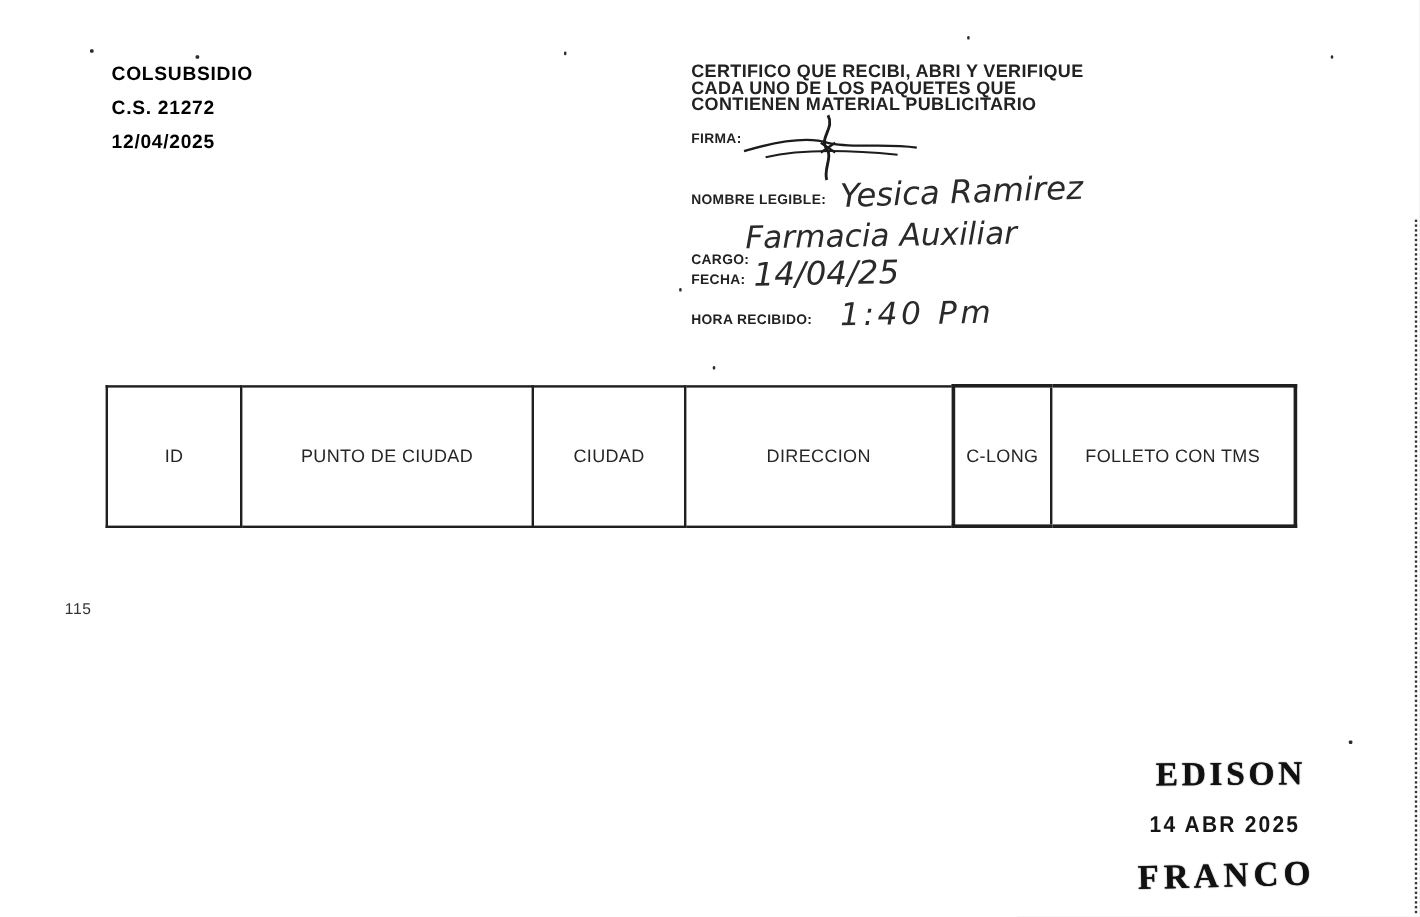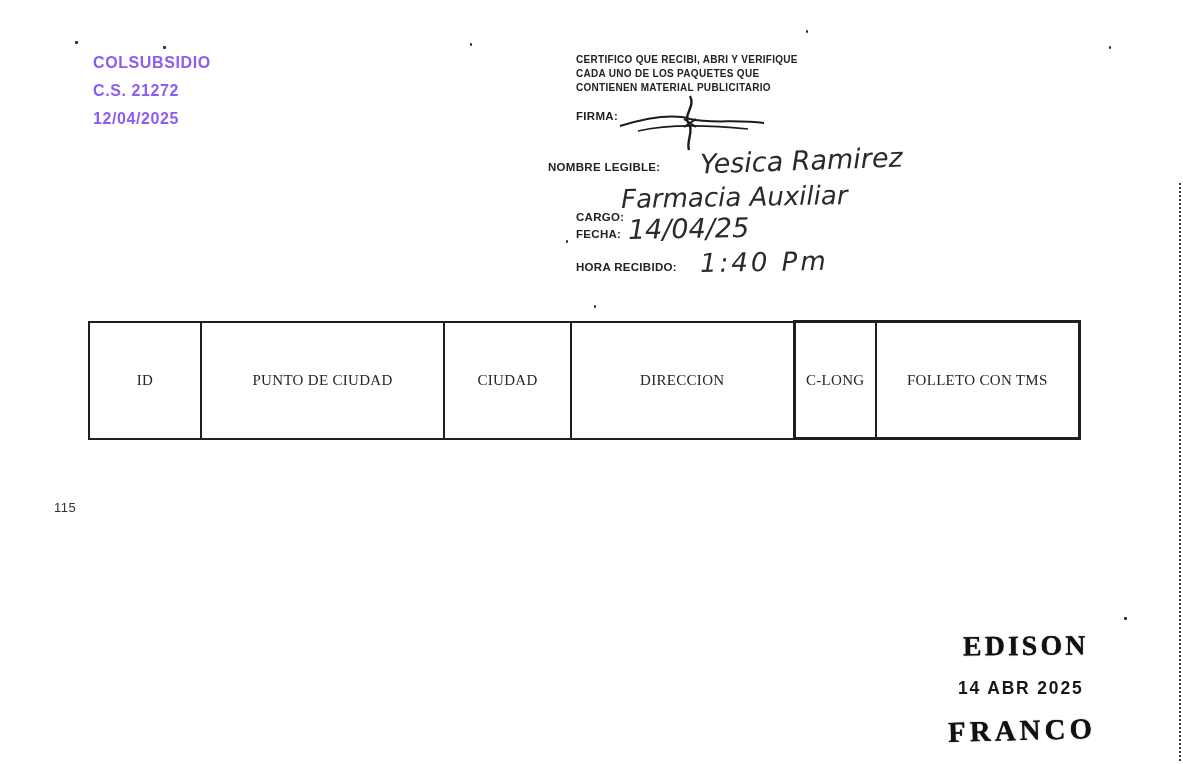--- a/index.html
+++ b/index.html
@@ -9,7 +9,7 @@
   }
   
   .hdr-left{position:absolute;left:93px;top:49px;font-size:16px;font-weight:bold;
-    letter-spacing:.6px;line-height:28px;color:#8b5cf6;}
+    letter-spacing:.6px;line-height:28px;color:#000000;}
   
   .cert{position:absolute;left:576px;top:53px;font-size:10px;font-weight:bold;
     letter-spacing:.3px;line-height:14px;color:#222;}

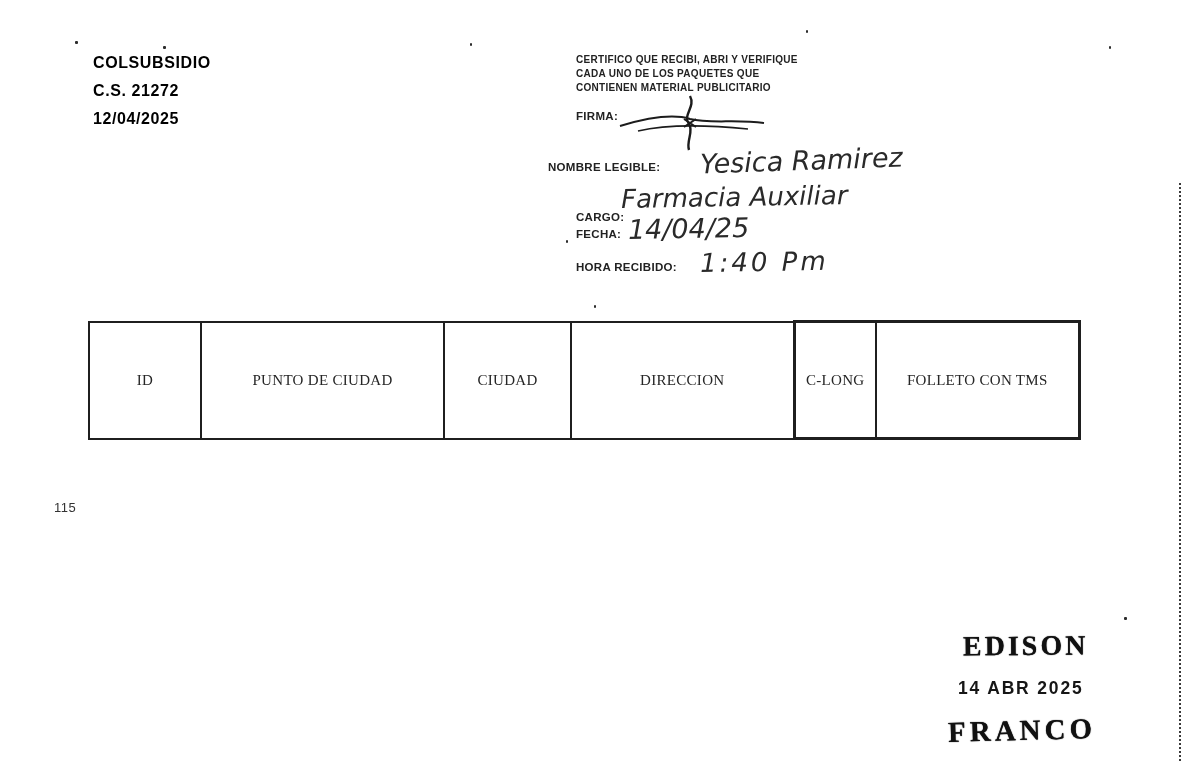--- a/index.html
+++ b/index.html
@@ -11,7 +11,7 @@
   .hdr-left{position:absolute;left:93px;top:49px;font-size:16px;font-weight:bold;
     letter-spacing:.6px;line-height:28px;color:#000000;}
   
-  .cert{position:absolute;left:576px;top:53px;font-size:10px;font-weight:bold;
+  .cert{position:absolute;left:576px;top:53px;font-size:15px;font-weight:bold;
     letter-spacing:.3px;line-height:14px;color:#222;}
   .field-label{position:absolute;font-size:11.5px;font-weight:bold;letter-spacing:.3px;color:#222;}
   .hand{

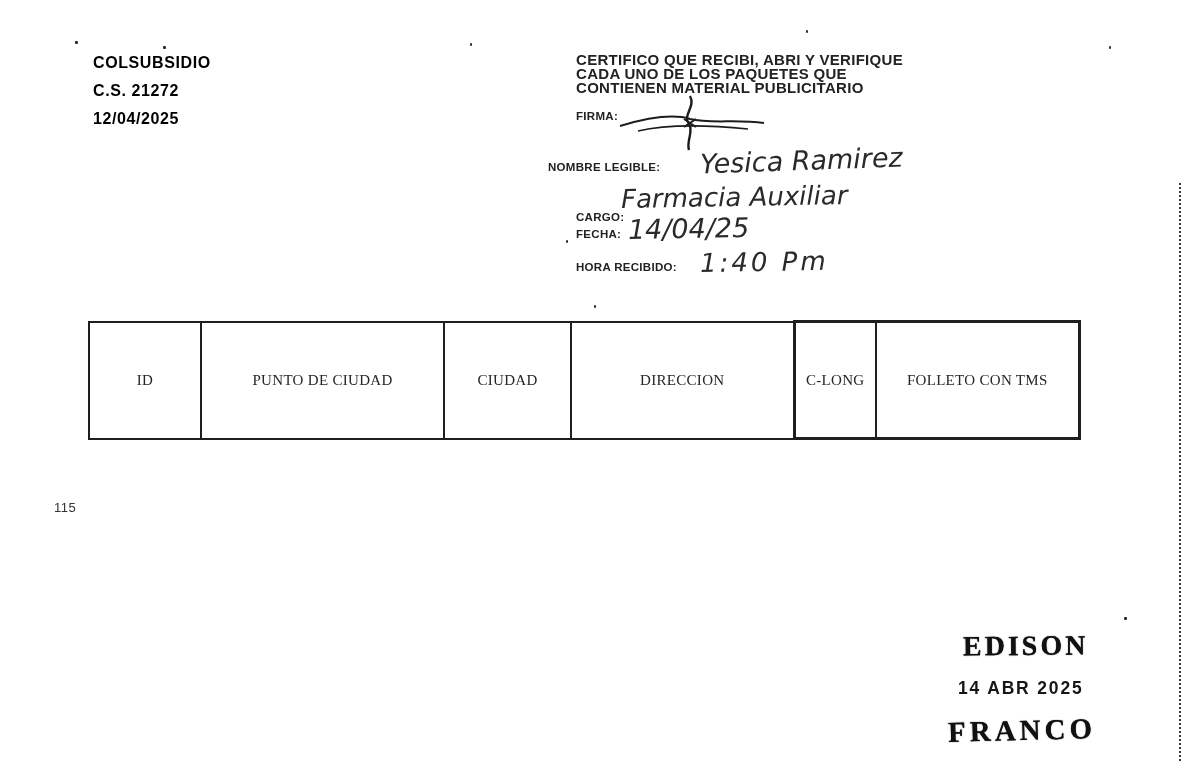--- a/index.html
+++ b/index.html
@@ -72,7 +72,7 @@
     <path d="M72,26 L84,34 M84,26 L72,34" fill="none" stroke="#1c1c1c" stroke-width="2"></path>
   </svg>
 
-  <div class="field-label" style="left:548px;top:161px;">NOMBRE LEGIBLE:</div>
+  <div class="field-label" style="left:576px;top:161px;">NOMBRE LEGIBLE:</div>
   <div class="hand" style="left:700px;top:145px;font-size:27px;transform:rotate(-2deg);">Yesica Ramirez</div>
 
   <div class="field-label" style="left:576px;top:196px;margin-top:15px;">CARGO:</div>

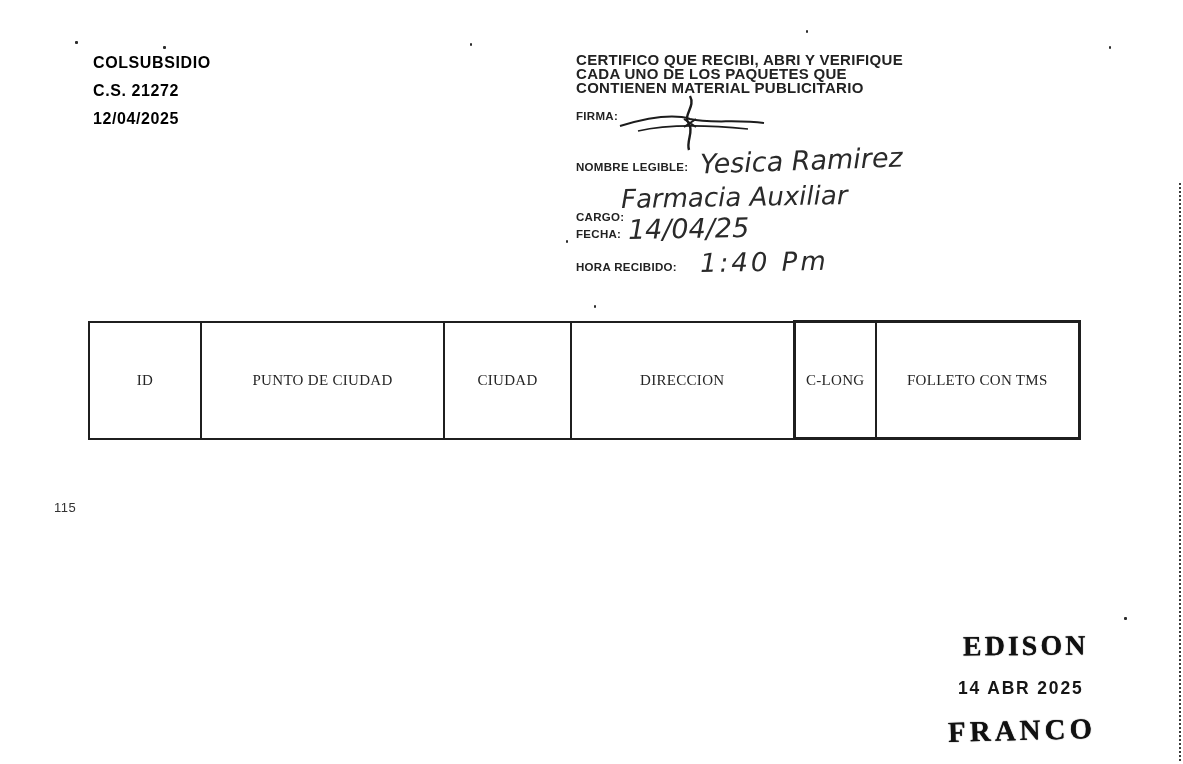--- a/index.html
+++ b/index.html
@@ -24,7 +24,7 @@
   .grid th,.grid td{
     border:2px solid #1f1f1f;text-align:center;vertical-align:middle;
     font-size:15px;color:#262626;font-weight:normal;padding:0;
-    font-family:Liberation Serif, serif;letter-spacing:.3px;
+    font-family:Liberation Sans, sans-serif;letter-spacing:.3px;
   }
   .grid tr.h th{height:114px;}
   .grid tr.d td{height:136px;}

